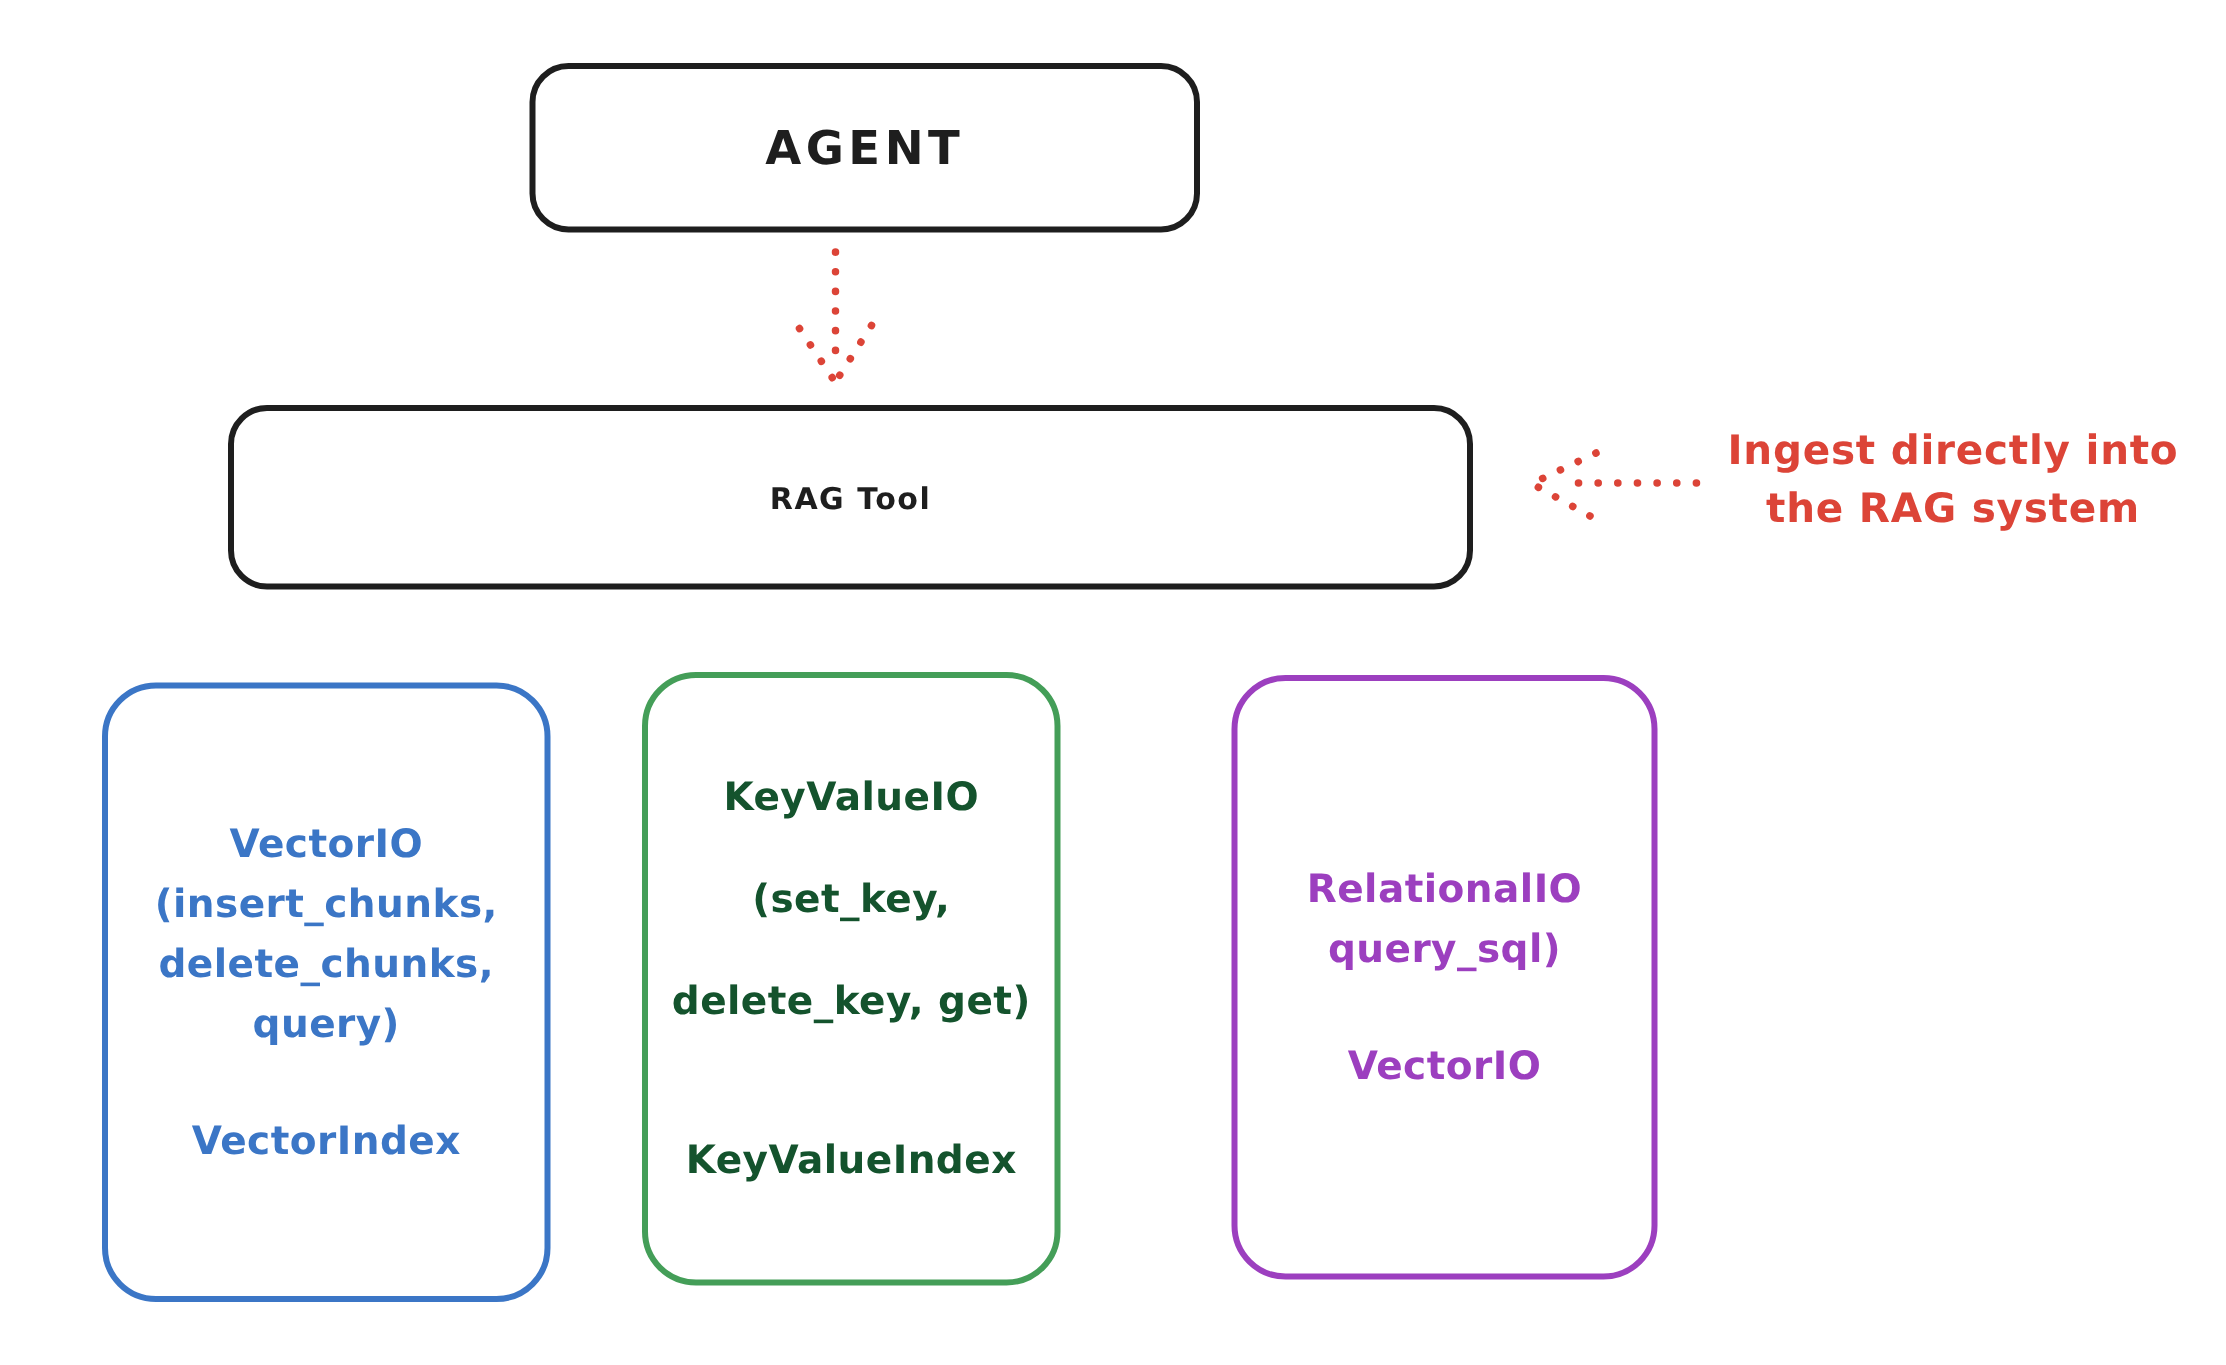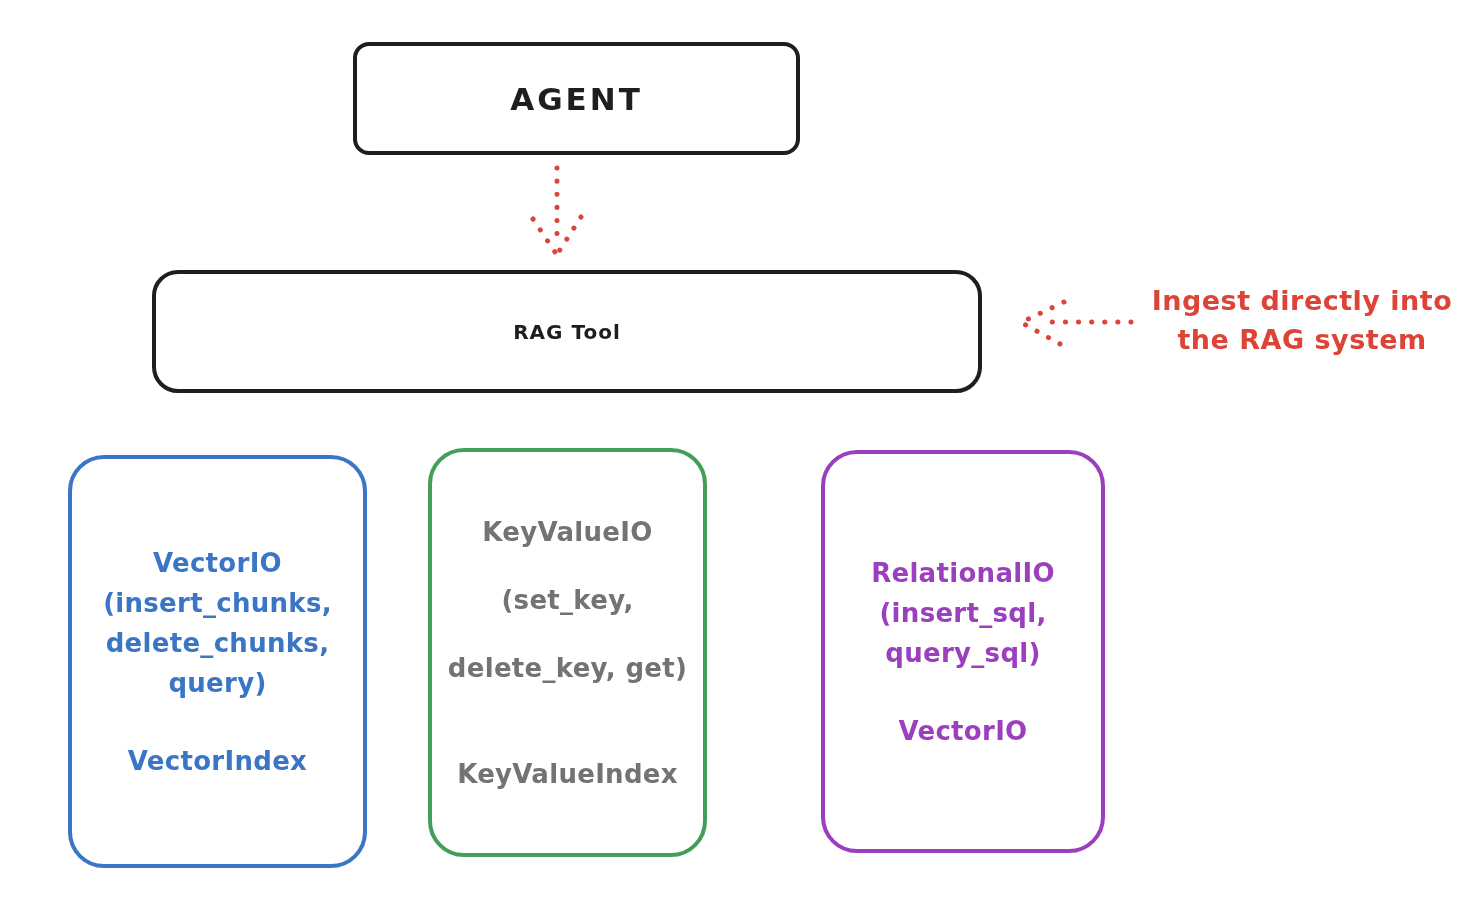--- a/index.html
+++ b/index.html
@@ -42,7 +42,7 @@
   }
   .node.agent {
     left: 353px; top: 42px; width: 447px; height: 113px;
-    font-size: 31px; letter-spacing: 3px; border-radius: 16px;
+    font-size: 31px; letter-spacing: 3px;
   }
   .node.rag {
     left: 152px; top: 270px; width: 830px; height: 123px;

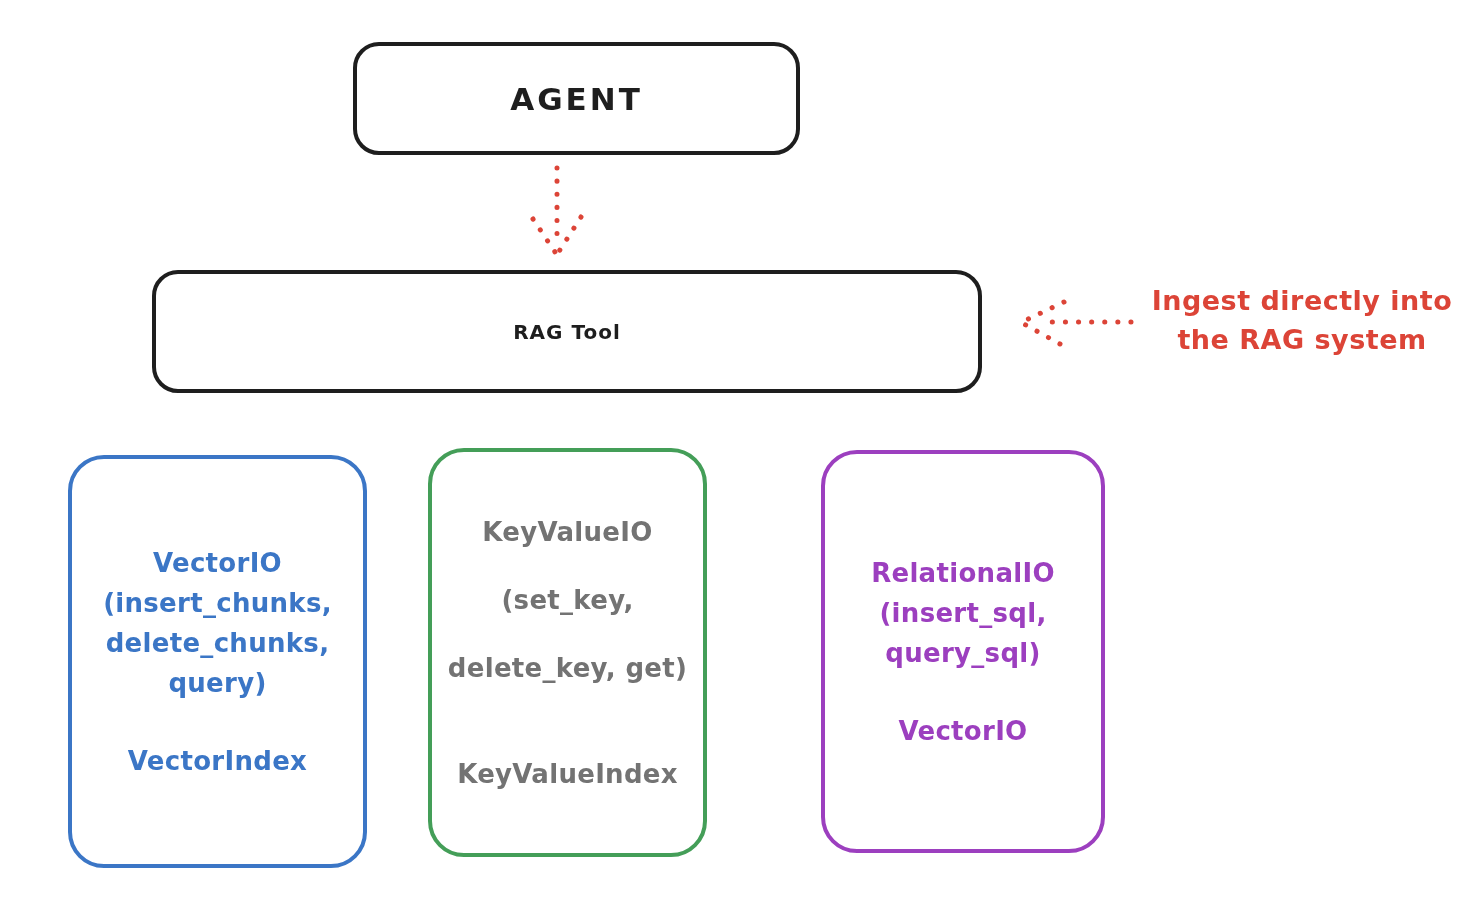--- a/index.html
+++ b/index.html
@@ -80,7 +80,7 @@
   }
   .storage.green {
     left: 428px; top: 448px; width: 279px; height: 409px;
-    border: 4px solid #449e58; color: #737373; gap: 28px;
+    border: 4px solid #449e58; color: #14532d; gap: 28px;
   }
   .storage.purple {
     left: 821px; top: 450px; width: 284px; height: 403px;

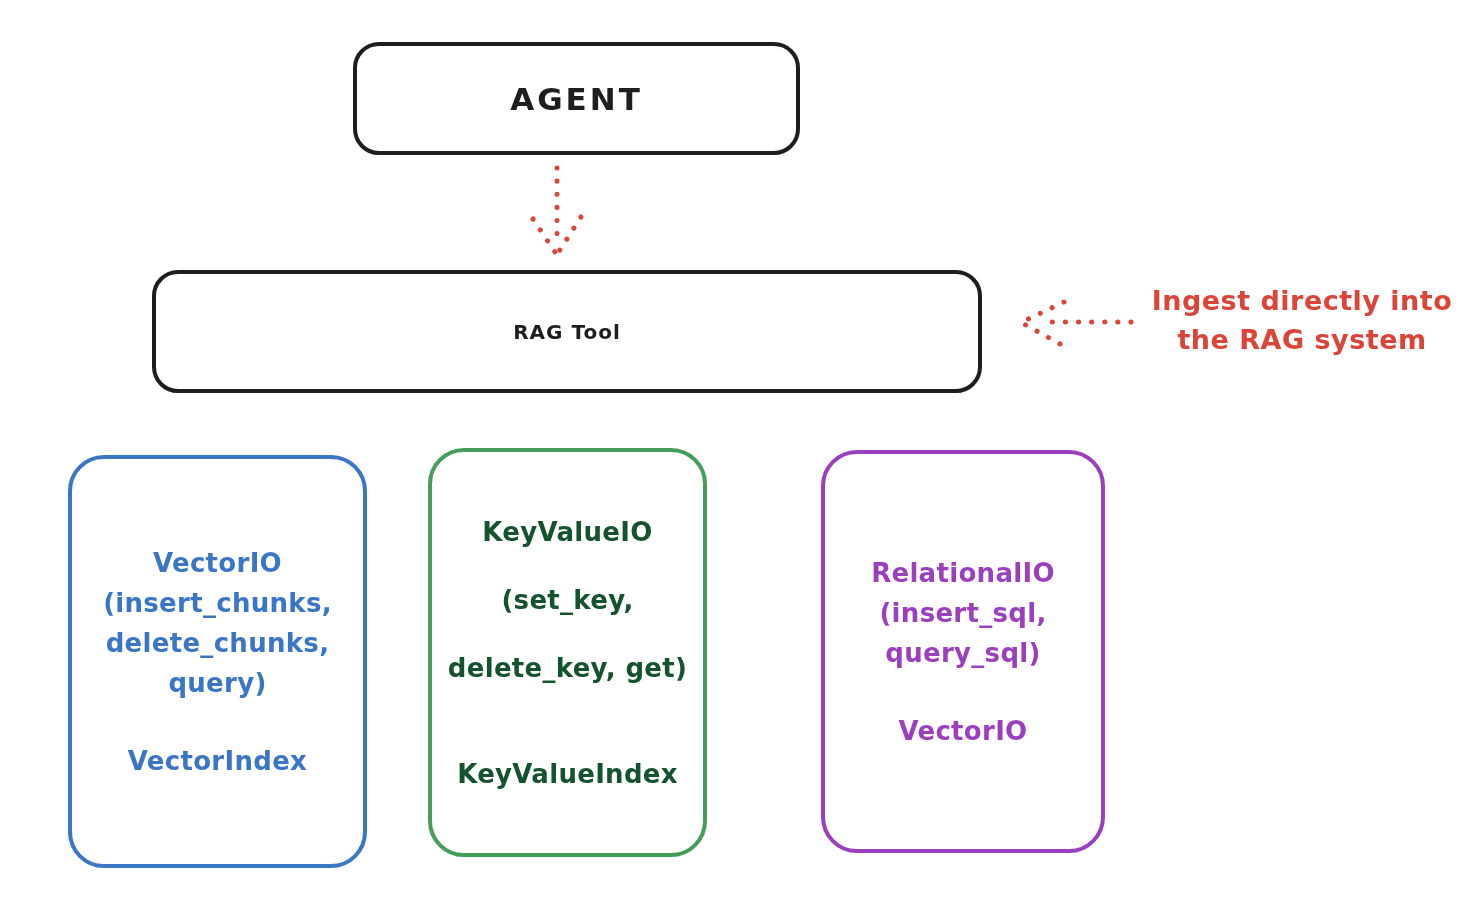--- a/index.html
+++ b/index.html
@@ -135,7 +135,6 @@
 
   <div class="storage purple">
     <div>RelationalIO</div>
-    <div>(insert_sql,</div>
     <div>query_sql)</div>
     <div class="index-label">VectorIO</div>
   </div>

